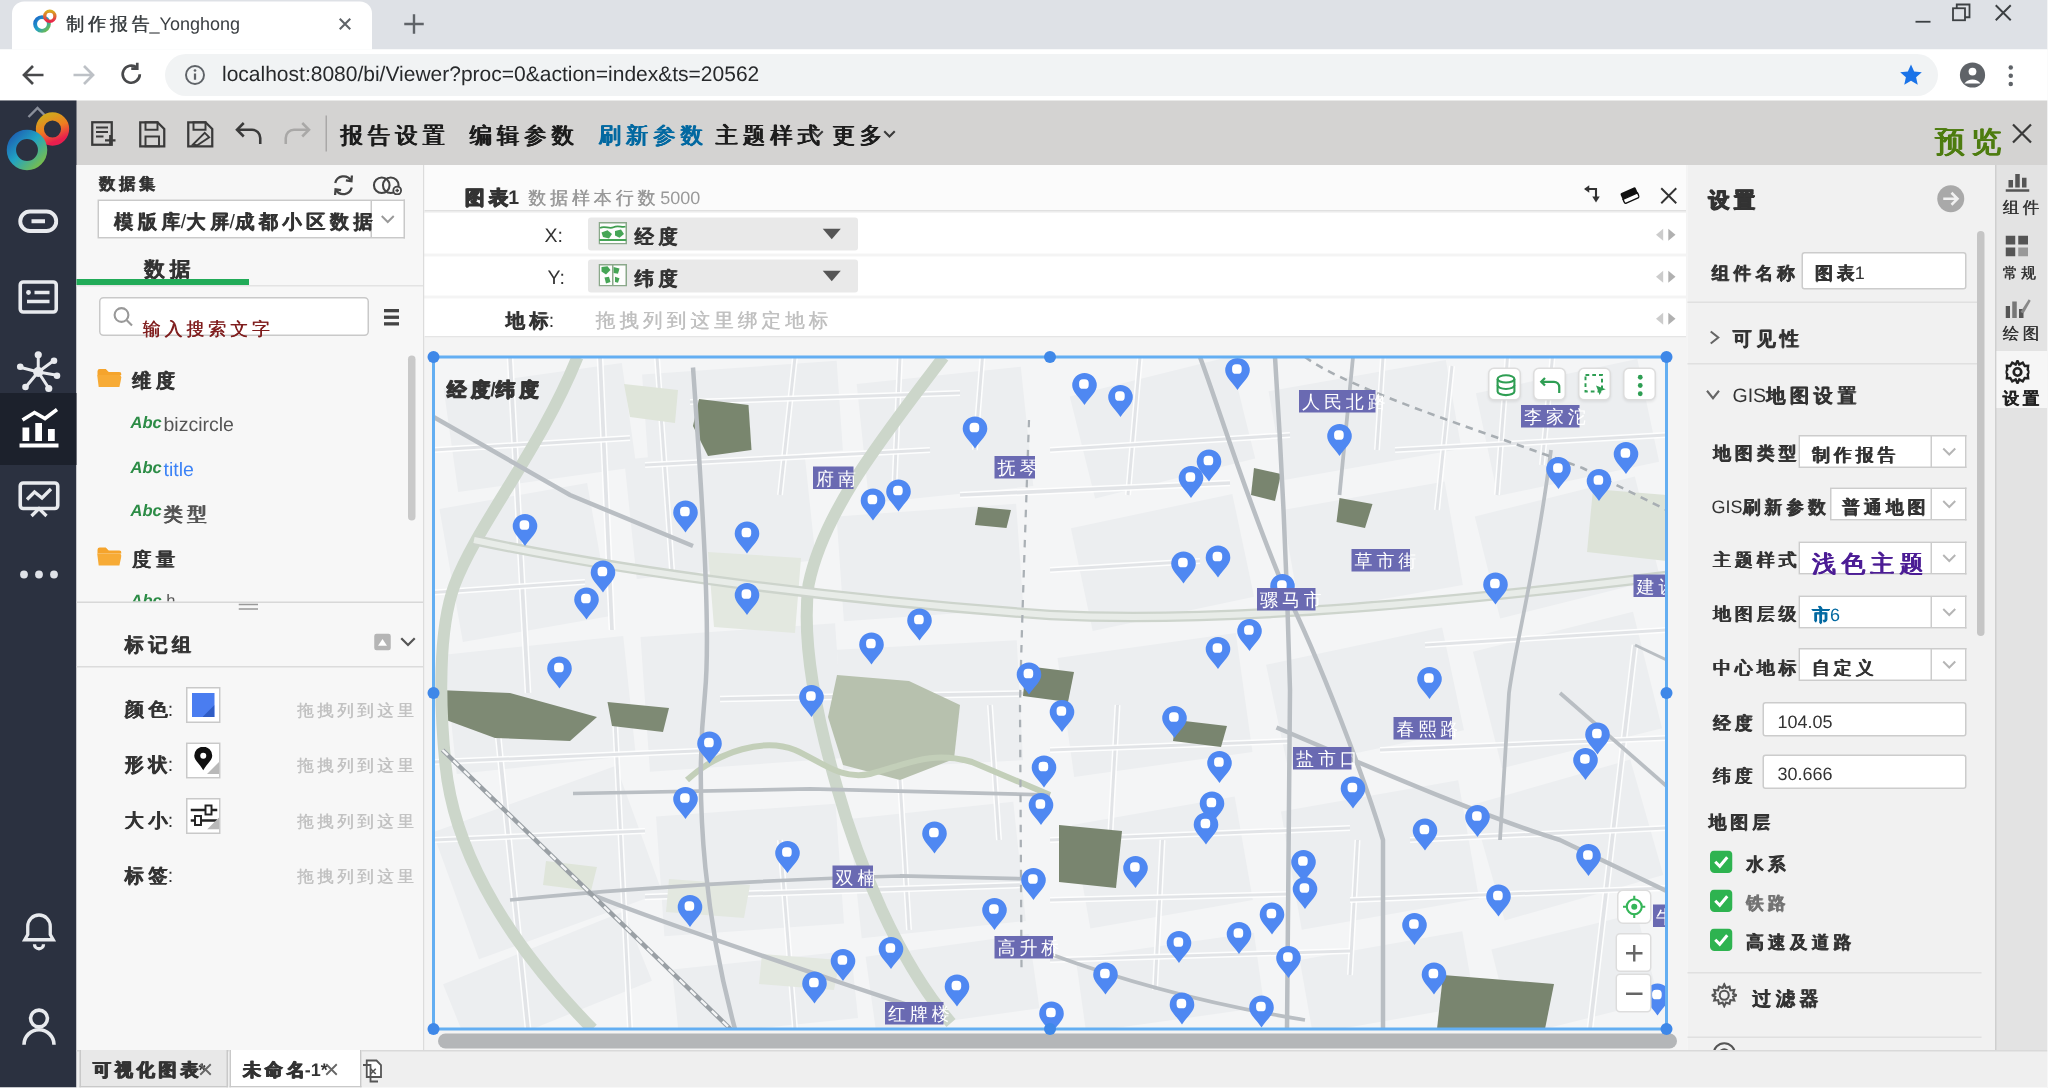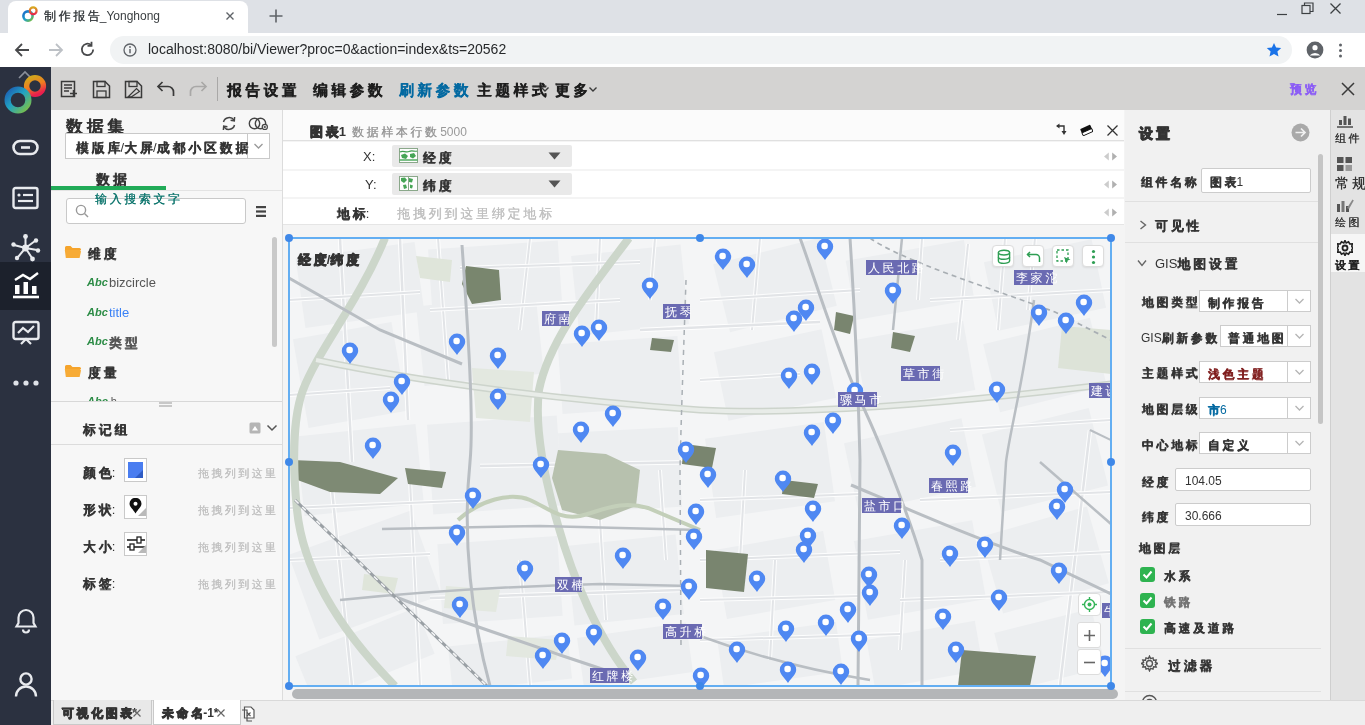--- a/index.html
+++ b/index.html
@@ -164,7 +164,7 @@
       <path d="M1.5 1.5 L5 5 L8.5 1.5" fill="none" stroke="#3a3a3a" stroke-width="1.4"></path>
     </svg>
   </div>
-<div class="ab" style="left:1290px;top:81px;font-size:12px;color:#8b5cf6"><span class="cj">预览</span></div>
+<div class="ab" style="left:1290px;top:81px;font-size:20px;color:#4d7c0f"><span class="cj">预览</span></div>
 <div class="ab" style="left:1340px;top:81px;width:16px;height:16px">
     <svg width="16" height="16" viewBox="0 0 16 16">
       <path d="M2 2 L14 14 M14 2 L2 14" stroke="#3a3a3a" stroke-width="1.5"></path>

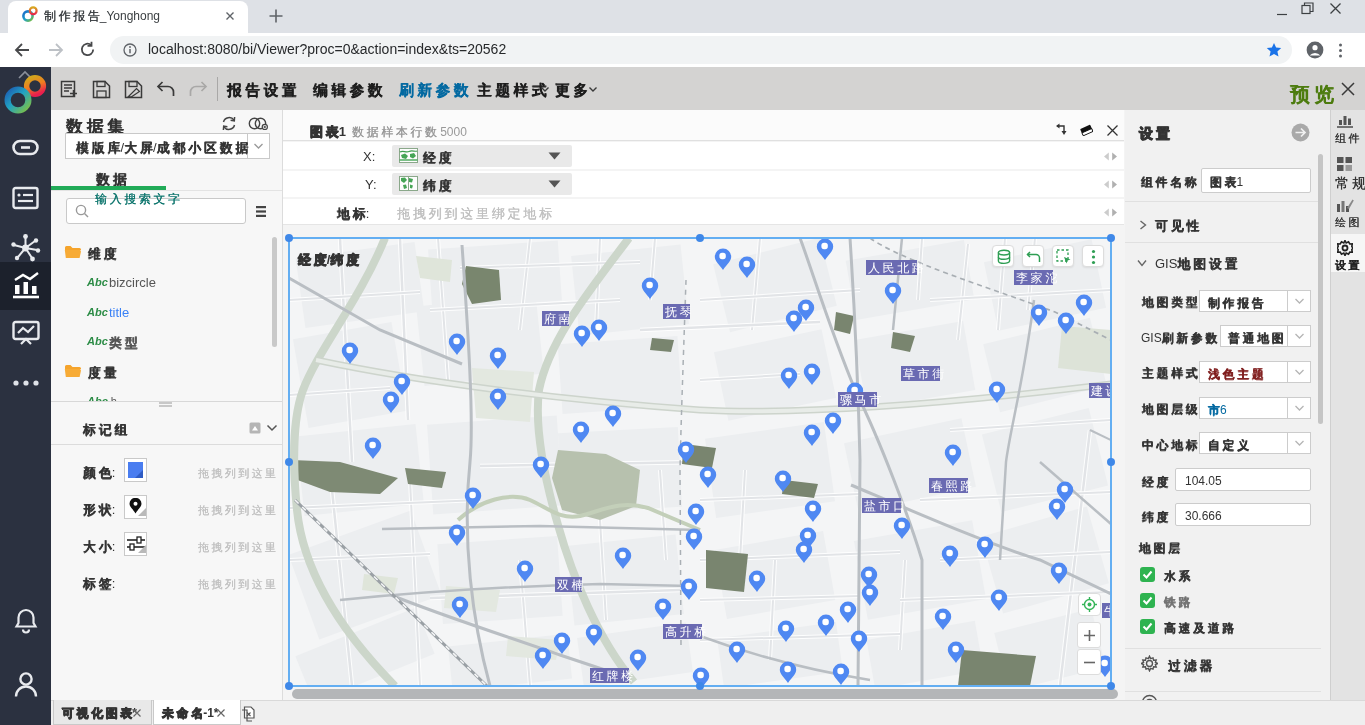--- a/index.html
+++ b/index.html
@@ -261,7 +261,7 @@
     </svg>
   </div>
 
-<div class="ab" style="left:66px;top:115px;font-size:17px;color:#333"><span class="cj">数据集</span></div>
+<div class="ab" style="left:66px;top:115px;font-size:11px;color:#333"><span class="cj">数据集</span></div>
 <div class="ab" style="left:221px;top:116px;width:16px;height:15px">
     <svg width="16" height="15" viewBox="0 0 16 15">
       <path d="M2.5 6 A 5.8 5.8 0 0 1 13 4.2" fill="none" stroke="#444" stroke-width="1.5"></path>

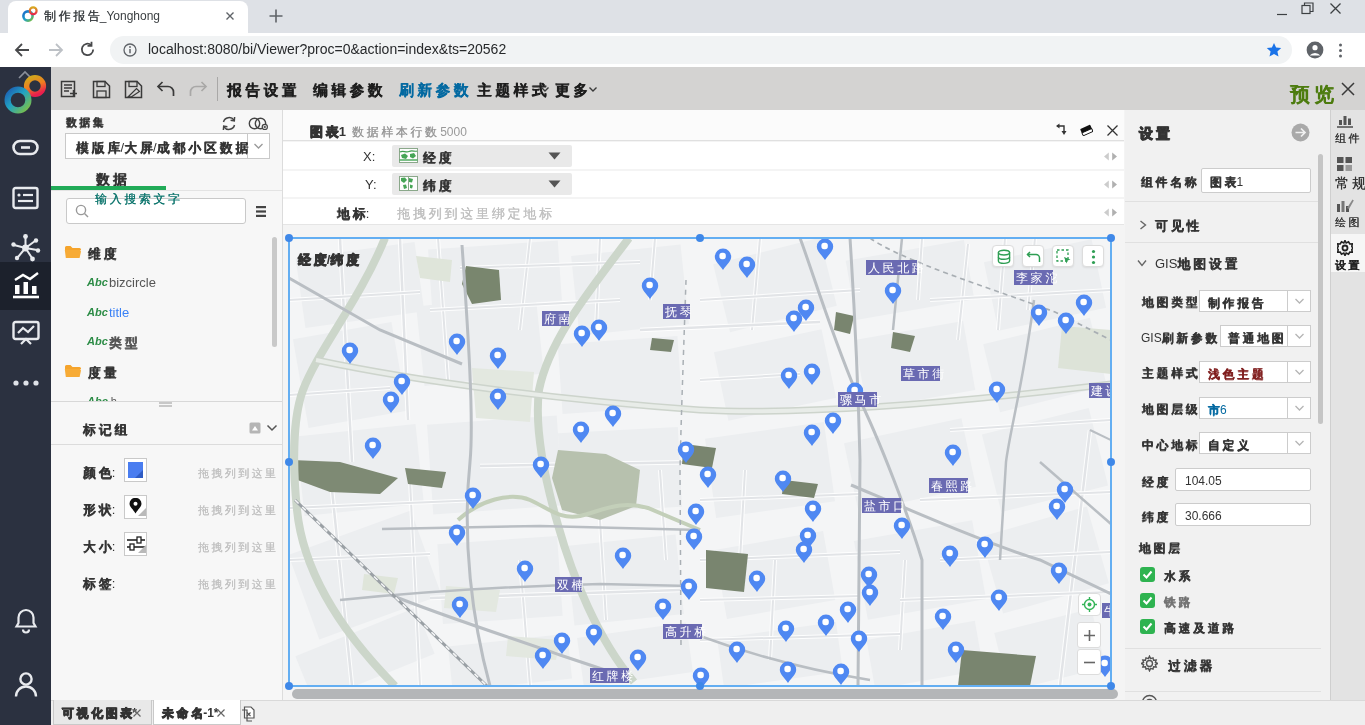--- a/index.html
+++ b/index.html
@@ -599,7 +599,7 @@
       <rect x="8.5" y="8" width="6.5" height="6" fill="#999"></rect>
     </svg>
   </div>
-<div class="ab" style="left:1335px;top:175px;font-size:14px;color:#333"><span class="cjn">常规</span></div>
+<div class="ab" style="left:1335px;top:175px;font-size:10px;color:#333"><span class="cjn">常规</span></div>
 <div class="ab" style="left:1337px;top:198px;width:17px;height:15px">
     <svg width="17" height="15" viewBox="0 0 17 15">
       <rect x="0" y="6" width="3" height="8" fill="#555"></rect>

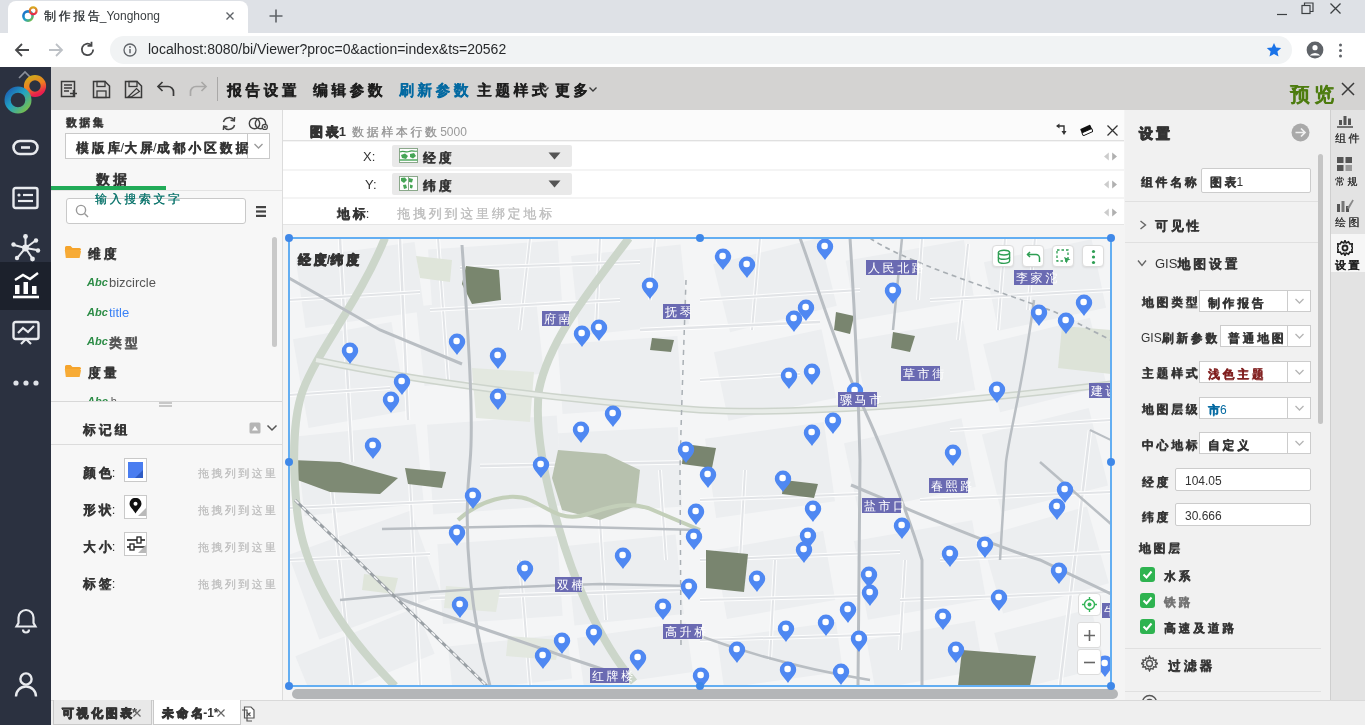--- a/index.html
+++ b/index.html
@@ -296,7 +296,7 @@
       <path d="M9.5 9.5 L13 13" stroke="#999" stroke-width="1.4"></path>
     </svg>
   </div>
-<div class="ab" style="left:95px;top:191px;font-size:12px;color:#0f766e"><span class="cjn">输入搜索文字</span></div>
+<div class="ab" style="left:95px;top:211px;font-size:12px;color:#7f1d1d"><span class="cjn">输入搜索文字</span></div>
 <div class="ab" style="left:255px;top:205px;width:12px;height:13px">
     <svg width="12" height="13" viewBox="0 0 12 13">
       <rect x="1" y="1" width="10" height="2.2" fill="#444"></rect>

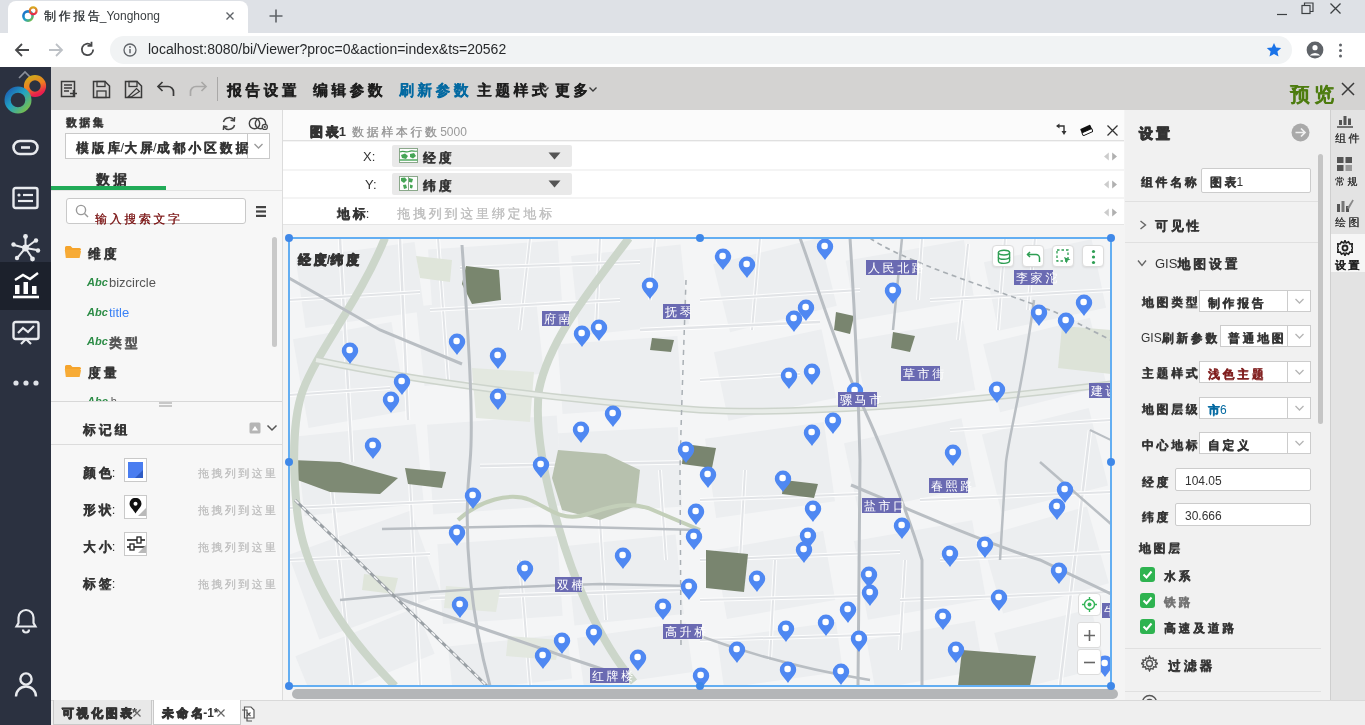--- a/index.html
+++ b/index.html
@@ -517,7 +517,7 @@
       <path d="M1.5 1 L5.5 5 L9.5 1" fill="none" stroke="#b5b5b5" stroke-width="1.3"></path>
     </svg>
   </div>
-<div class="ab" style="left:1208px;top:366px;font-size:12px;color:#7f1d1d"><span class="cj">浅色主题</span></div>
+<div class="ab" style="left:1208px;top:366px;font-size:16px;color:#4c1d95"><span class="cj">浅色主题</span></div>
 <div class="ab" style="left:1142px;top:401px;font-size:12px;color:#333"><span class="cj">地图层级</span></div>
 <div class="ab" style="left:1199px;top:397px;width:89px;height:22px;background:#fff;border:1px solid #ccc"></div>
 <div class="ab" style="left:1288px;top:397px;width:23px;height:22px;background:#fff;border:1px solid #ccc;border-left:none"></div>

